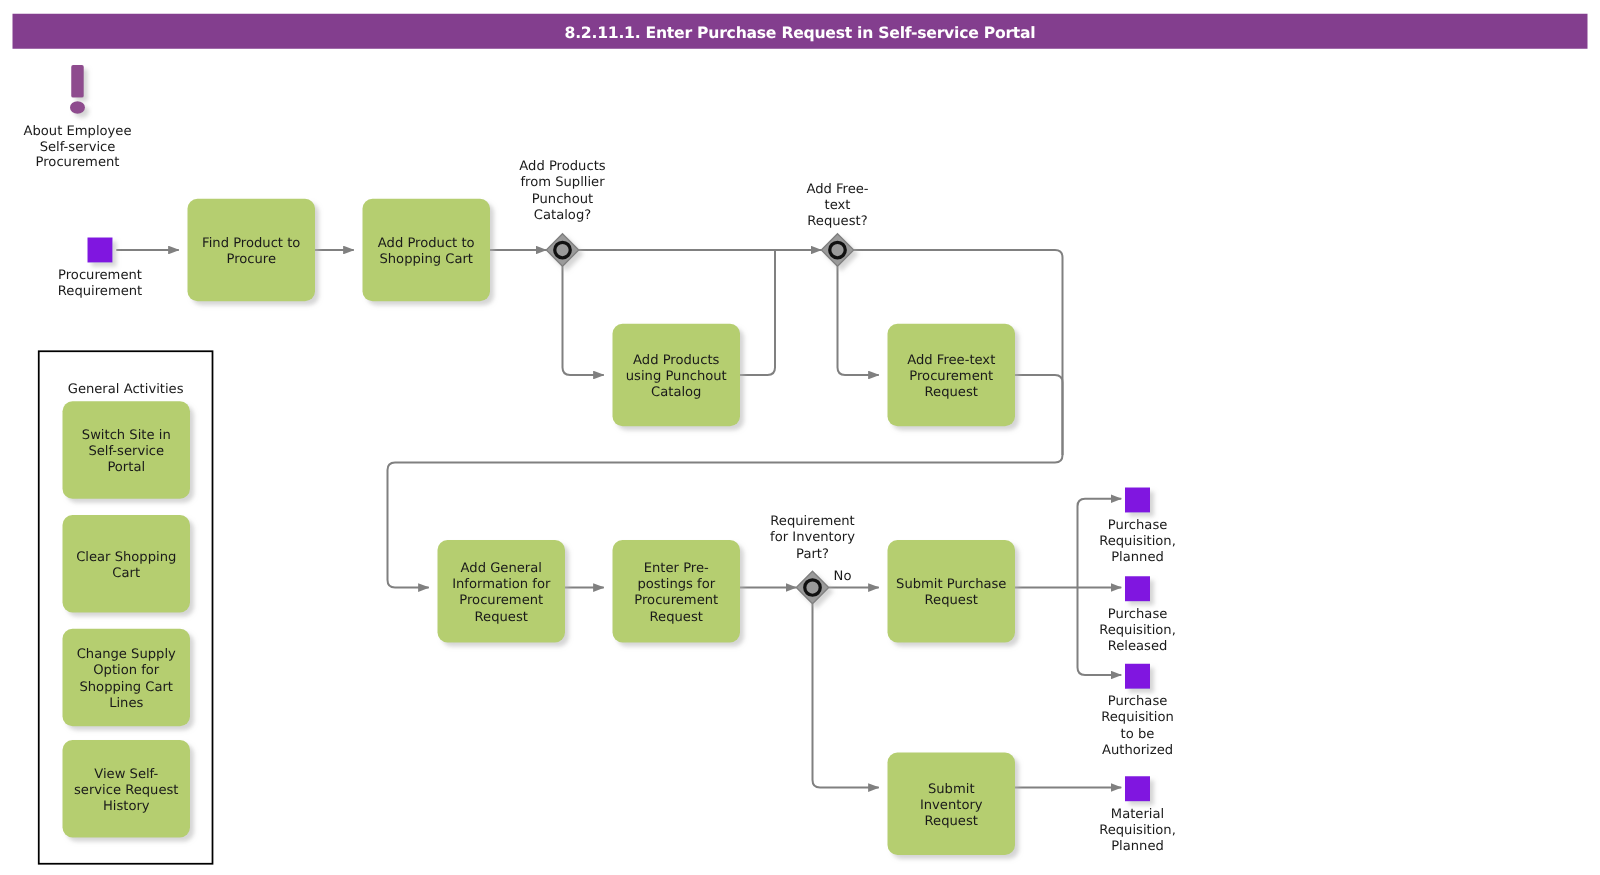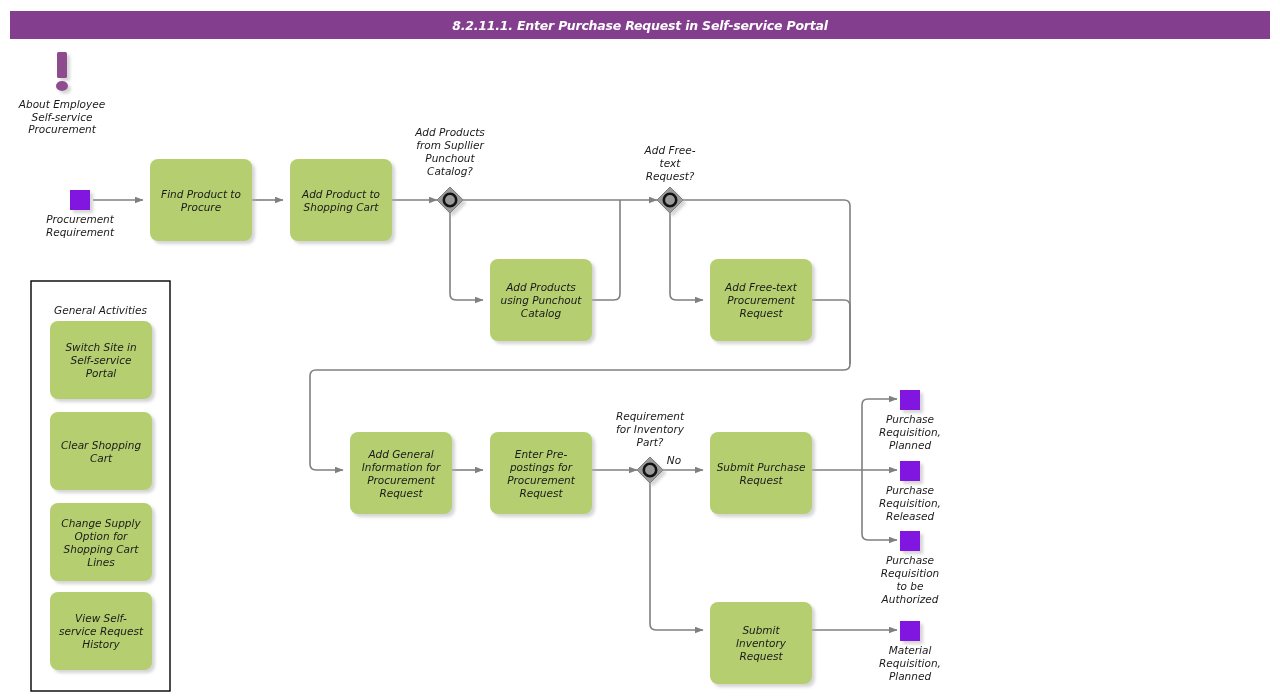--- a/index.html
+++ b/index.html
@@ -19,7 +19,6 @@
     width: 1280px;
     height: 504px;
     background: #ffffff;
-    font-style: italic;
   }
 
   

